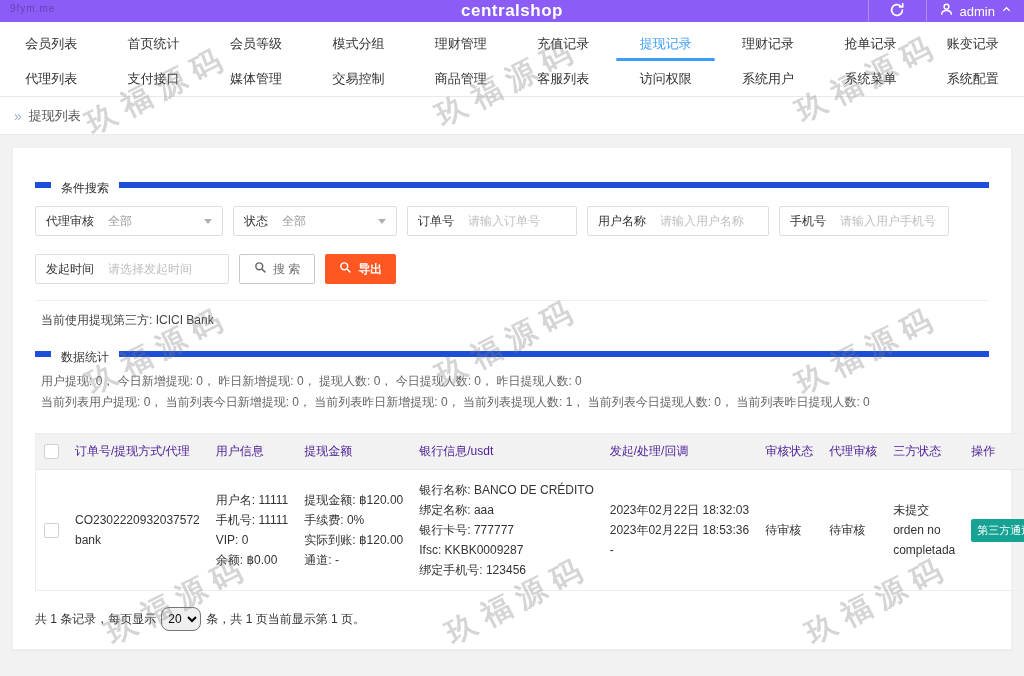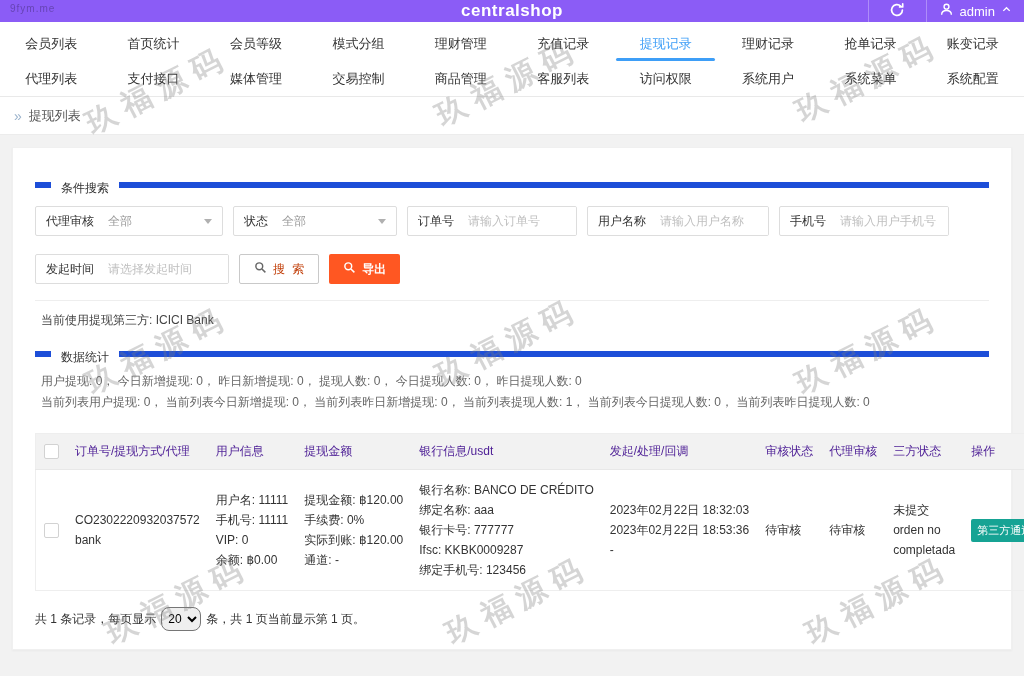--- a/index.html
+++ b/index.html
@@ -39,7 +39,7 @@
   .tinput.wide { width:124px; }
   .tinput::placeholder { color:#bfbfbf; }
   .btn { height:30px; display:inline-flex; align-items:center; gap:6px; padding:0 14px; border-radius:2px; font-size:12px; cursor:pointer; border:none; font-family:inherit; }
-  .btn-search { background:#fff; border:1px solid #c9c9c9; color:#c2410c;font-family:Liberation Mono, monospace; }
+  .btn-search { background:#fff; border:1px solid #c9c9c9; color:#737373; }
   .btn-export { background:#ff5722; color:#fff; font-weight:bold; }
   .divider { border-top:1px solid #eee; margin-top:16px; }
   .hint-line { padding:11px 6px 2px; color:#444; }

